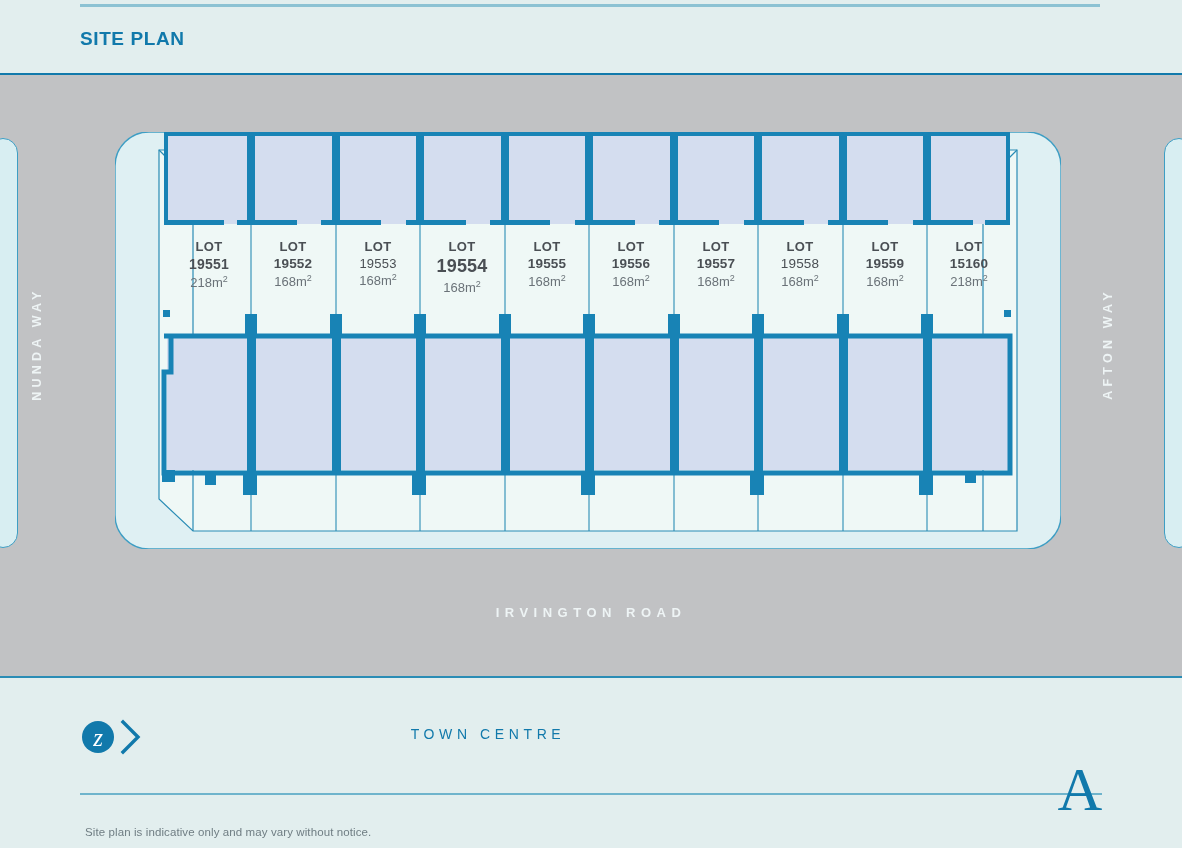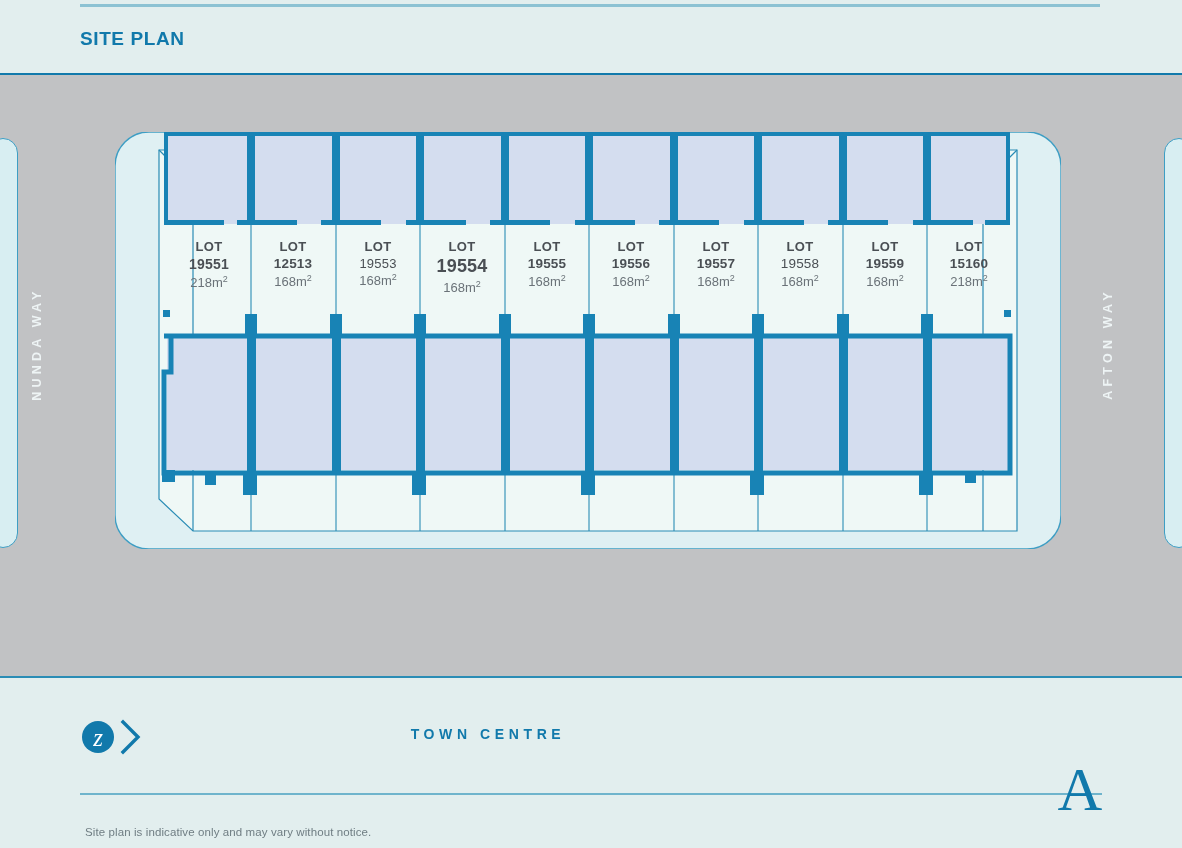--- a/index.html
+++ b/index.html
@@ -308,7 +308,7 @@
           </div>
           <div style="position: absolute; left: 133px; top: 106px; width: 90px; text-align: center; color: rgb(74, 79, 84); line-height: 1.32;">
             <div style="font-size: 13px; font-weight: bold; letter-spacing: 0.4px;">LOT</div>
-            <div style="font-size: 13.5px; font-weight: bold; letter-spacing: 0.2px;">12513</div>
+            <div style="font-size: 13.5px; font-weight: bold; letter-spacing: 0.2px;">19552</div>
             <div style="font-size: 13px; color: rgb(106, 114, 120);"><span>168m</span><sup style="font-size: 9px;">2</sup></div>
           </div>
           <div style="position: absolute; left: 218px; top: 106px; width: 90px; text-align: center; color: rgb(74, 79, 84); line-height: 1.32;">

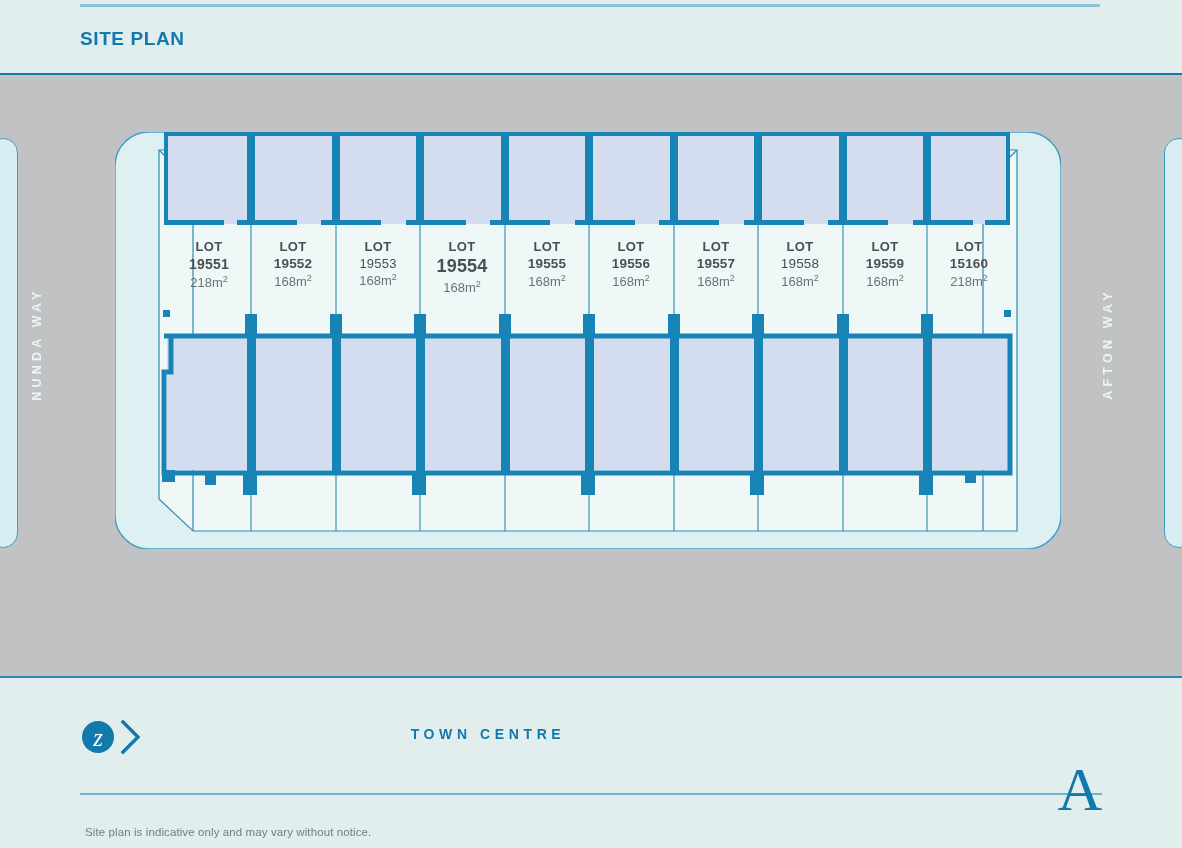--- a/index.html
+++ b/index.html
@@ -188,6 +188,7 @@
 
     <div class="street-v nunda">NUNDA WAY</div>
     <div class="street-v afton">AFTON WAY</div>
+    <div class="street-h">IRVINGTON ROAD</div>
 
     <div class="estate">
       <svg width="946" height="417" viewBox="0 0 946 417" xmlns="http://www.w3.org/2000/svg">

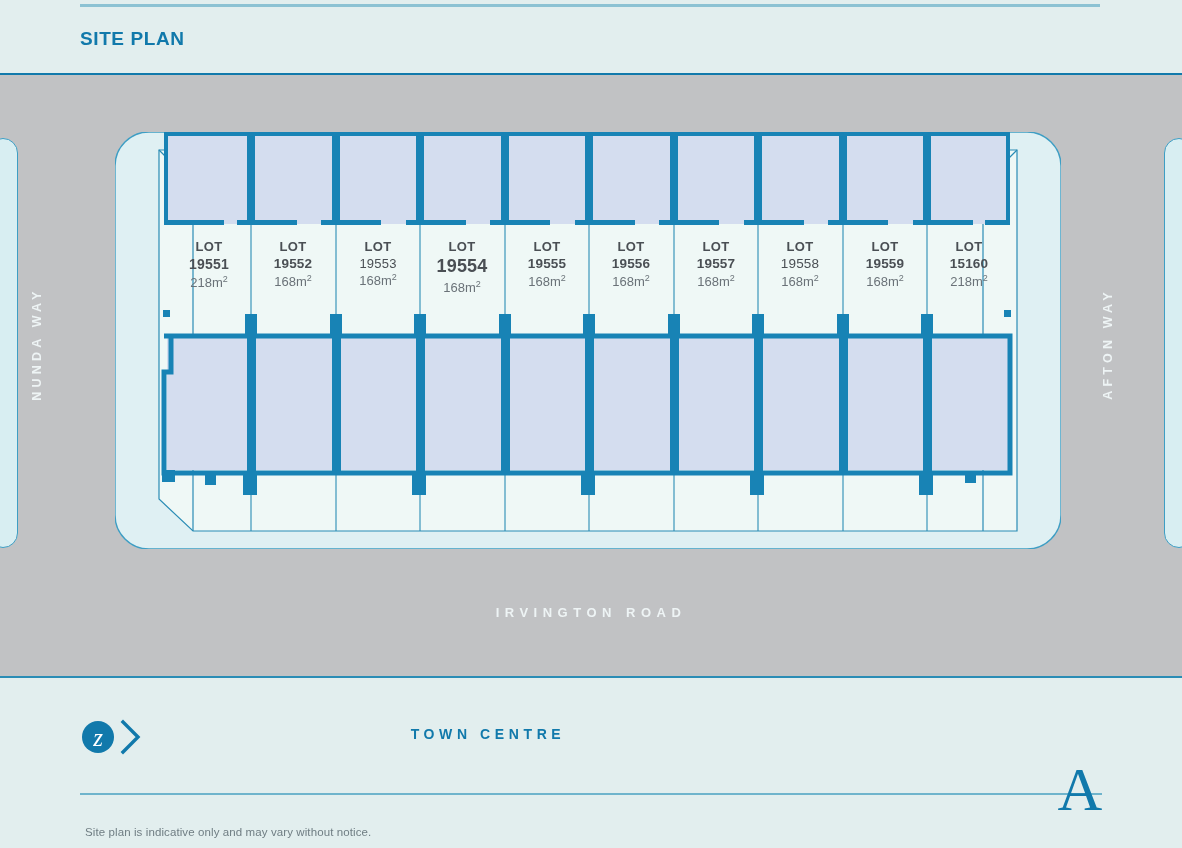--- a/index.html
+++ b/index.html
@@ -146,7 +146,7 @@
     text-align: center;
     color: #1179ab;
     font-size: 14px;
-    font-weight: bold;
+    font-weight: normal;
     letter-spacing: 4.6px;
   }
   .footer-rule {

